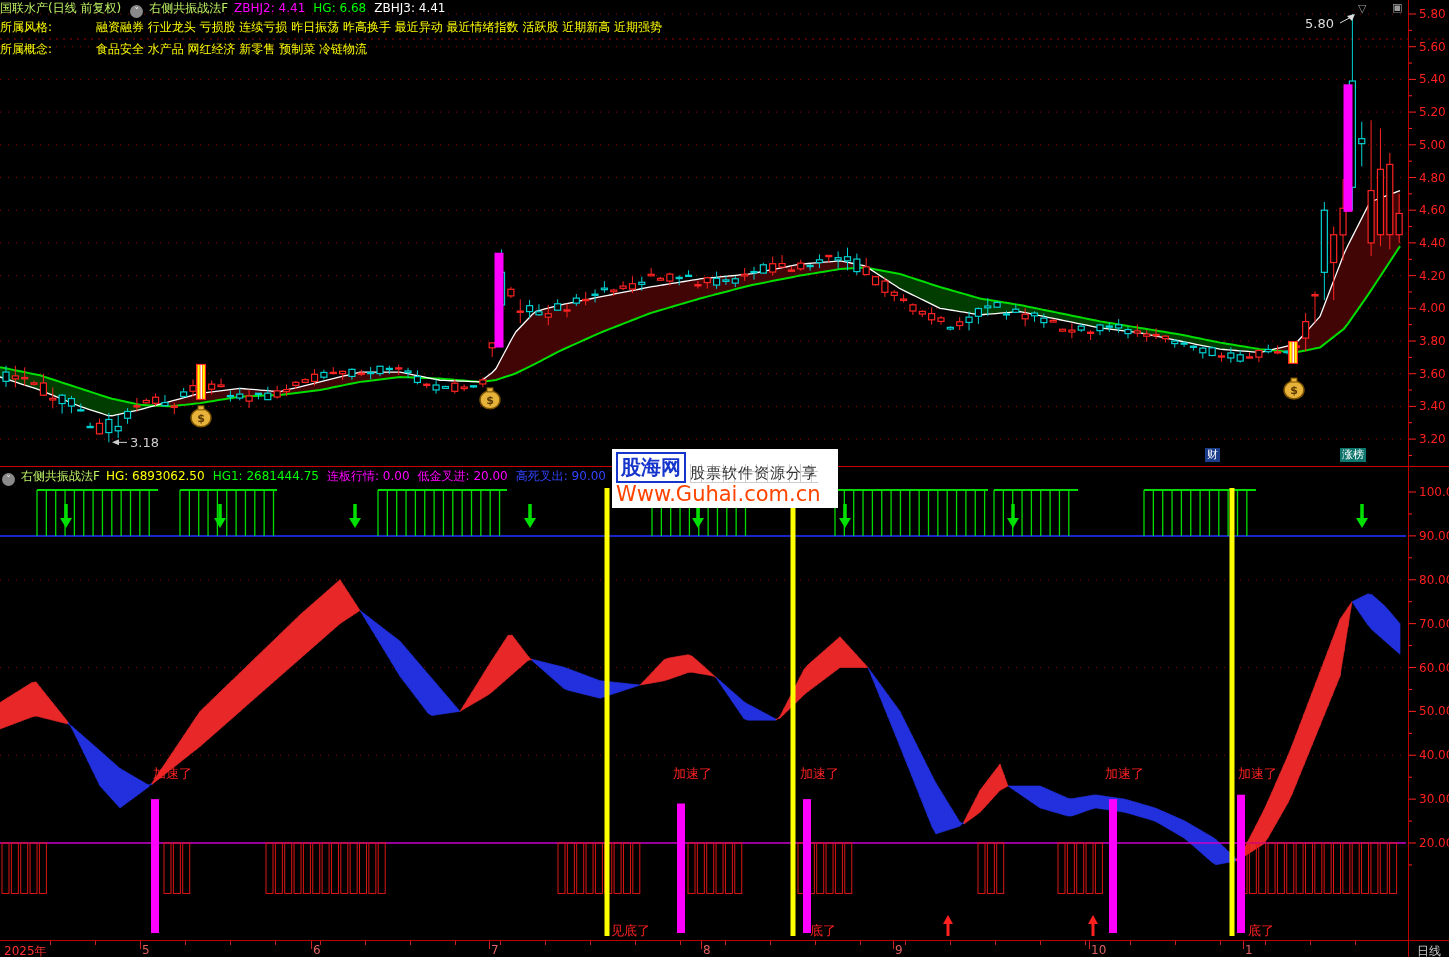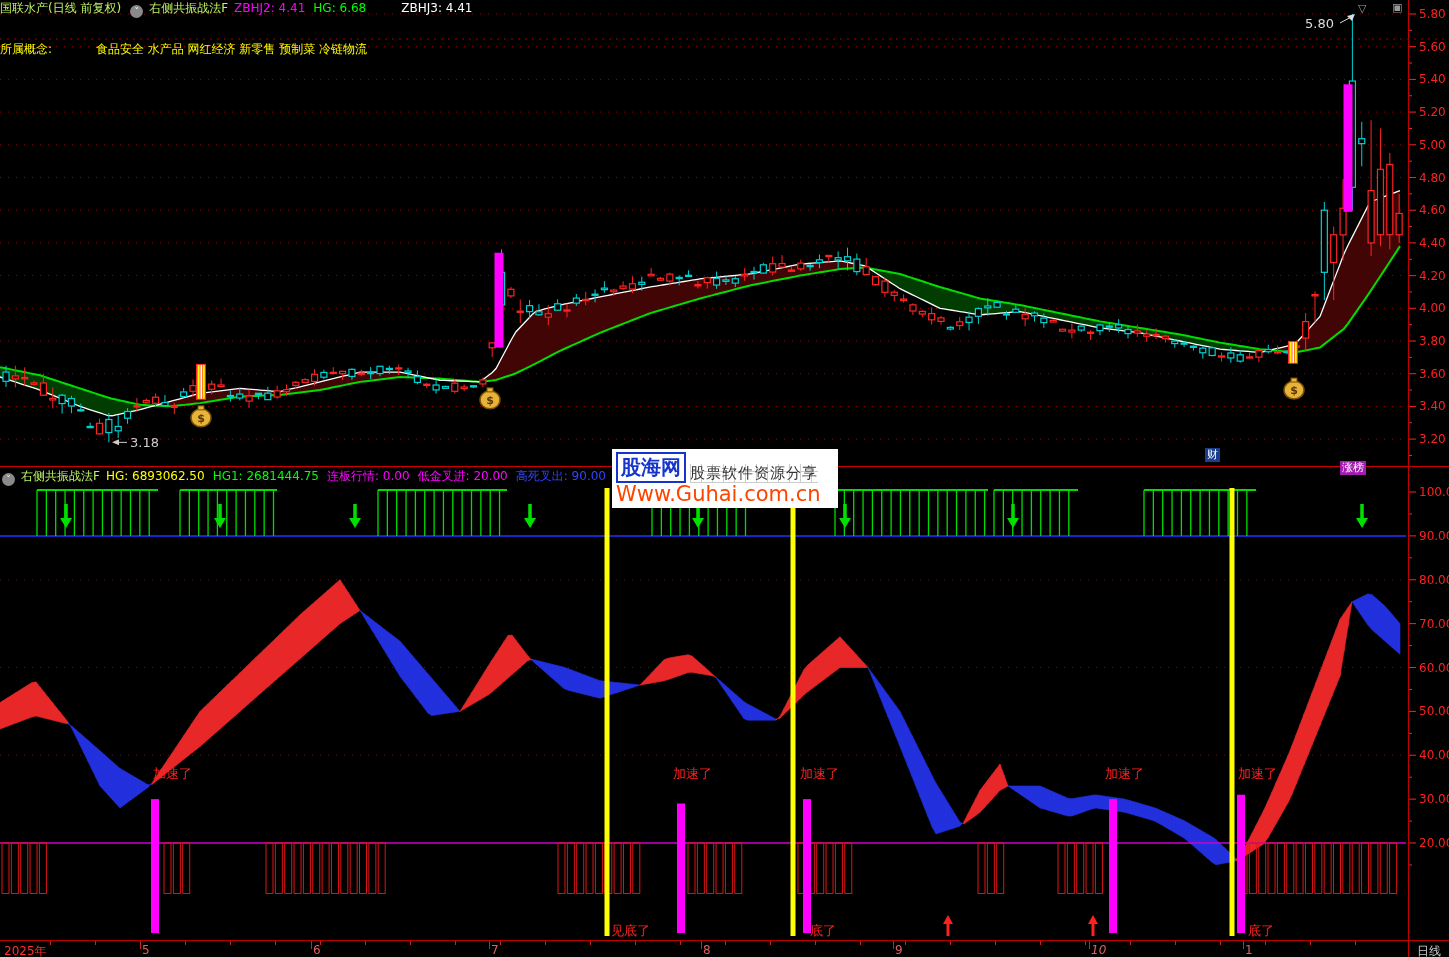--- a/index.html
+++ b/index.html
@@ -1388,7 +1388,7 @@
     </svg>
 
   <div class="hdr" style="top:1px">
-    <span class="val-w">国联水产(日线 前复权)</span><span class="circ-icon">˅</span><span class="val-w">右侧共振战法F</span><span id="hdr-vals"><span style="color: rgb(255, 0, 255); margin-right: 8px;">ZBHJ2: 4.41</span><span style="color: rgb(0, 255, 0); margin-right: 8px;">HG: 6.68</span><span style="color: rgb(255, 255, 255); margin-right: 8px; margin-left: 27px;">ZBHJ3: 4.41</span></span>
+    <span class="val-w">国联水产(日线 前复权)</span><span class="circ-icon">˅</span><span class="val-w">右侧共振战法F</span><span id="hdr-vals"><span style="color: rgb(255, 0, 255); margin-right: 8px;">ZBHJ2: 4.41</span><span style="color: rgb(0, 255, 0); margin-right: 8px;">HG: 6.68</span><span style="color: rgb(255, 255, 255); margin-right: 8px;">ZBHJ3: 4.41</span></span>
   </div>
   <div class="hdr" style="top:42px">
     <span class="lbl-y">所属概念:</span>

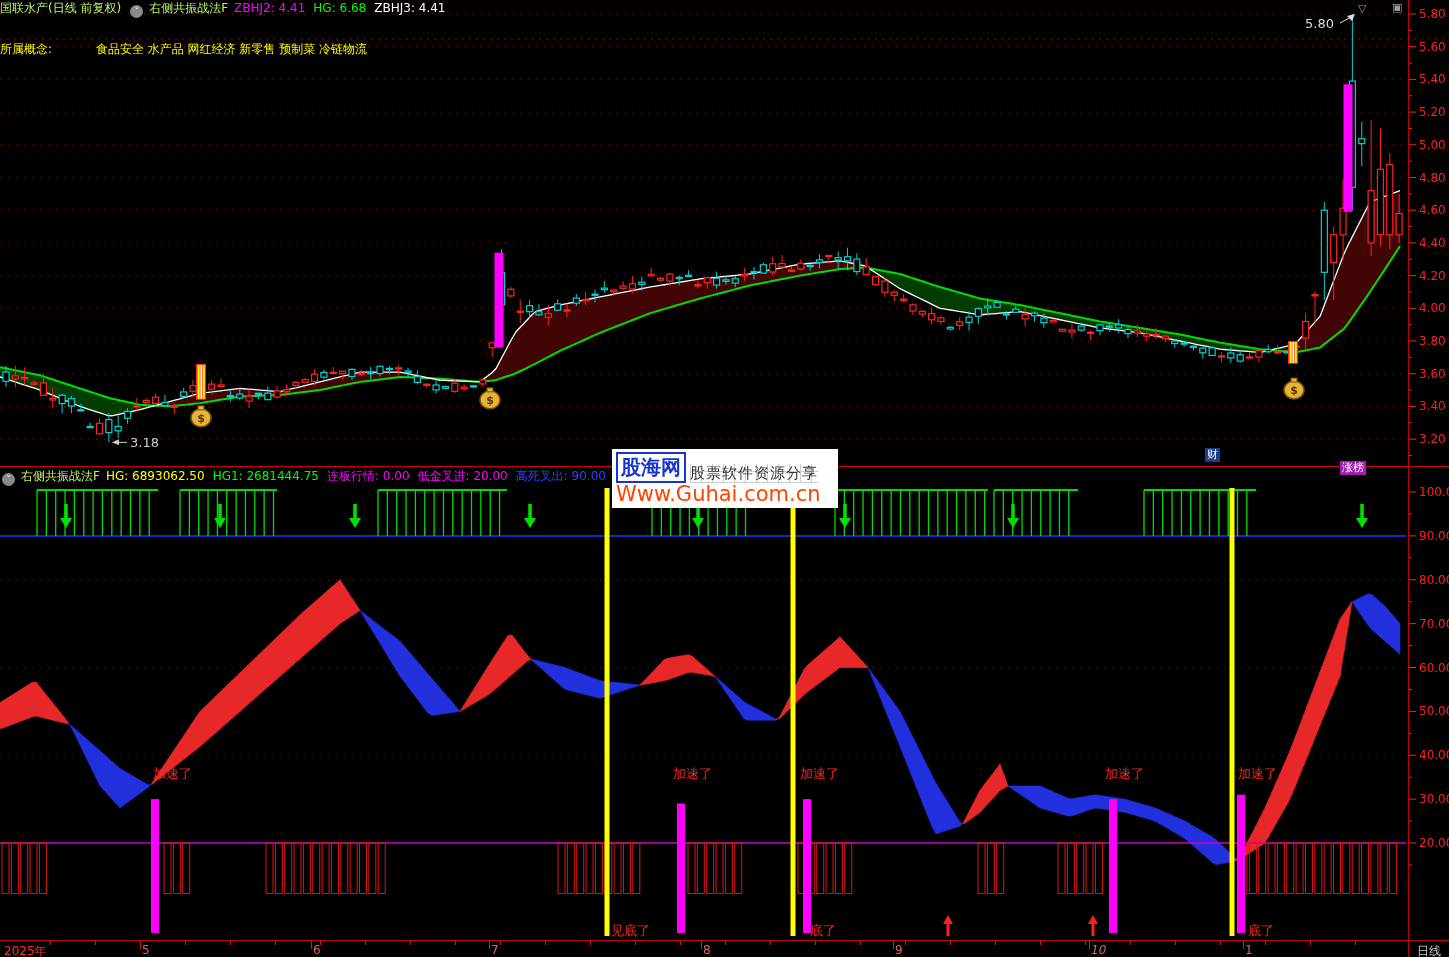--- a/index.html
+++ b/index.html
@@ -1390,6 +1390,10 @@
   <div class="hdr" style="top:1px">
     <span class="val-w">国联水产(日线 前复权)</span><span class="circ-icon">˅</span><span class="val-w">右侧共振战法F</span><span id="hdr-vals"><span style="color: rgb(255, 0, 255); margin-right: 8px;">ZBHJ2: 4.41</span><span style="color: rgb(0, 255, 0); margin-right: 8px;">HG: 6.68</span><span style="color: rgb(255, 255, 255); margin-right: 8px;">ZBHJ3: 4.41</span></span>
   </div>
+  <div class="hdr" style="top:20px">
+    <span class="lbl-y">所属风格:</span>
+    <span class="lbl-y" style="margin-left:34px">融资融券 行业龙头 亏损股 连续亏损 昨日振荡 昨高换手 最近异动 最近情绪指数 活跃股 近期新高 近期强势</span>
+  </div>
   <div class="hdr" style="top:42px">
     <span class="lbl-y">所属概念:</span>
     <span class="lbl-y" style="margin-left:34px">食品安全 水产品 网红经济 新零售 预制菜 冷链物流</span>

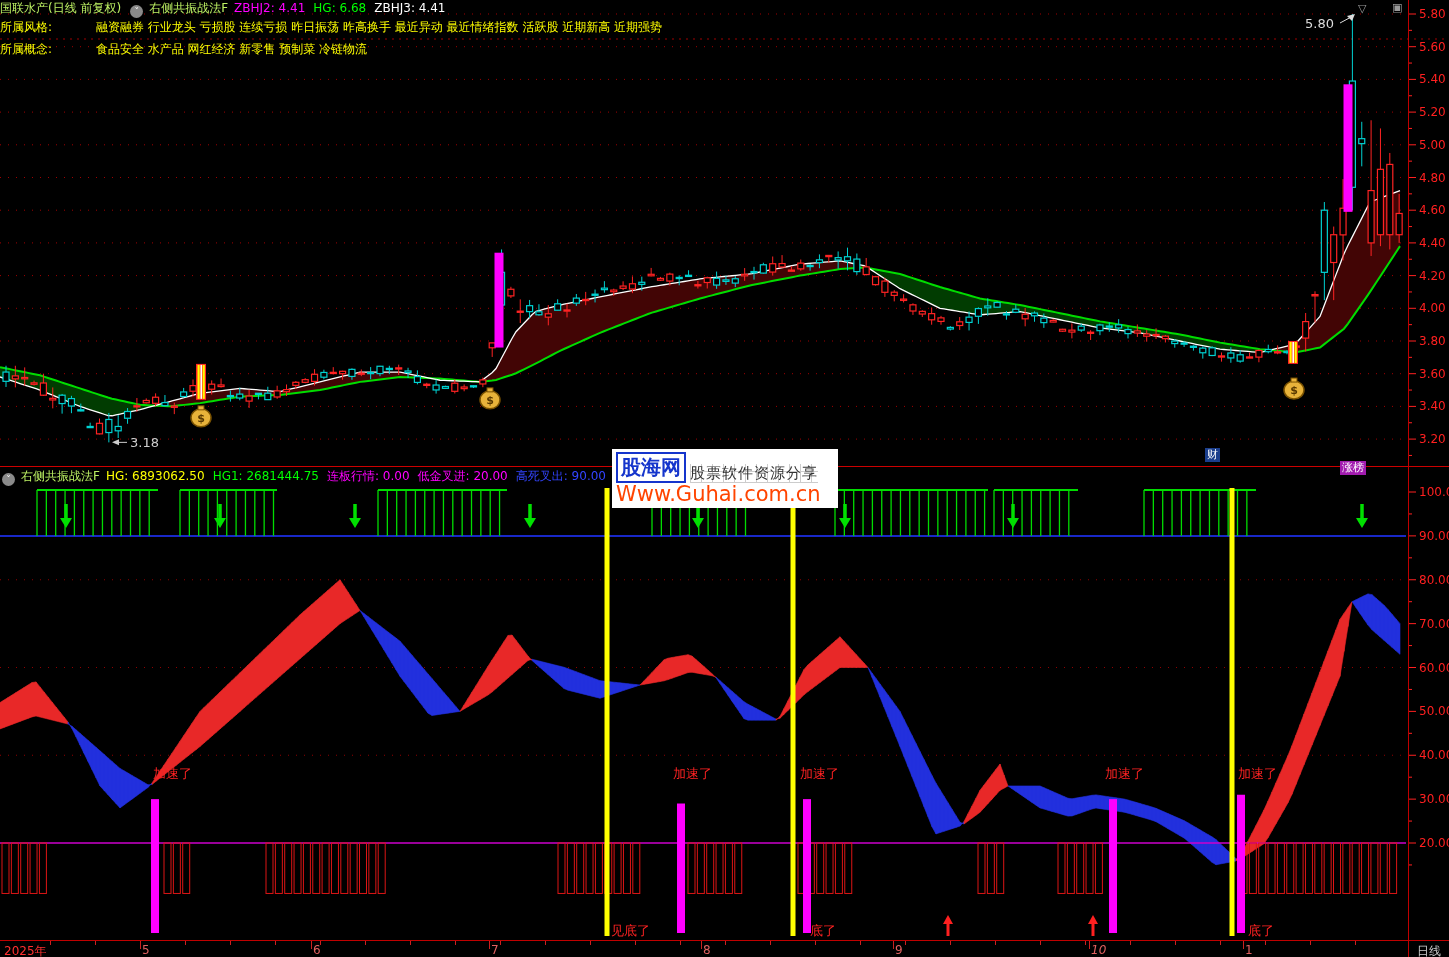--- a/index.html
+++ b/index.html
@@ -1413,7 +1413,7 @@
 
   <div id="badges">
       <div class="badge" style="left: 1205px; background: rgb(26, 62, 140);">财</div>
-      <div class="badge" style="left: 1340px; background: #a21caf; margin-top: 13px;">涨榜</div>
+      <div class="badge" style="left: 1340px; background: #0f766e;">涨榜</div>
     </div>
 
   <div class="top-ico" style="left:1358px;top:2px">▽</div>

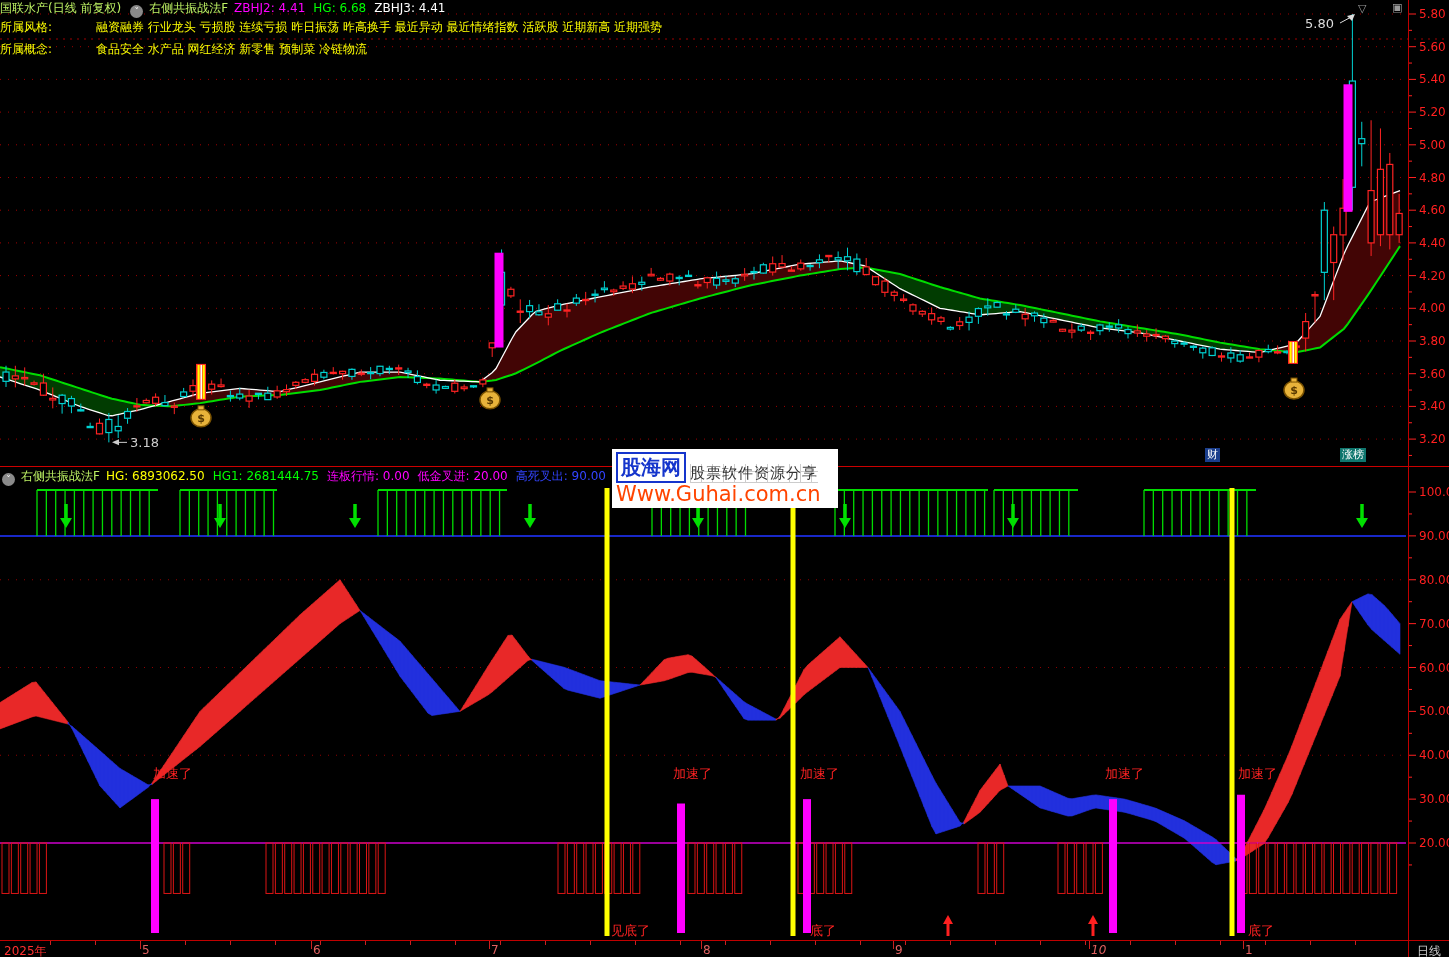--- a/index.html
+++ b/index.html
@@ -1433,7 +1433,7 @@
       <div class="tick" style="left: 701px; height: 8px;"></div>
       <span class="mon" style="left: 895px;">9</span>
       <div class="tick" style="left: 893px; height: 8px;"></div>
-      <span class="mon" style="left: 1091px; font-style: italic;">10</span>
+      <span class="mon" style="left: 1091px;">10</span>
       <div class="tick" style="left: 1089px; height: 8px;"></div>
       <span class="mon" style="left: 1245px;">1</span>
       <div class="tick" style="left: 1243px; height: 8px;"></div>

